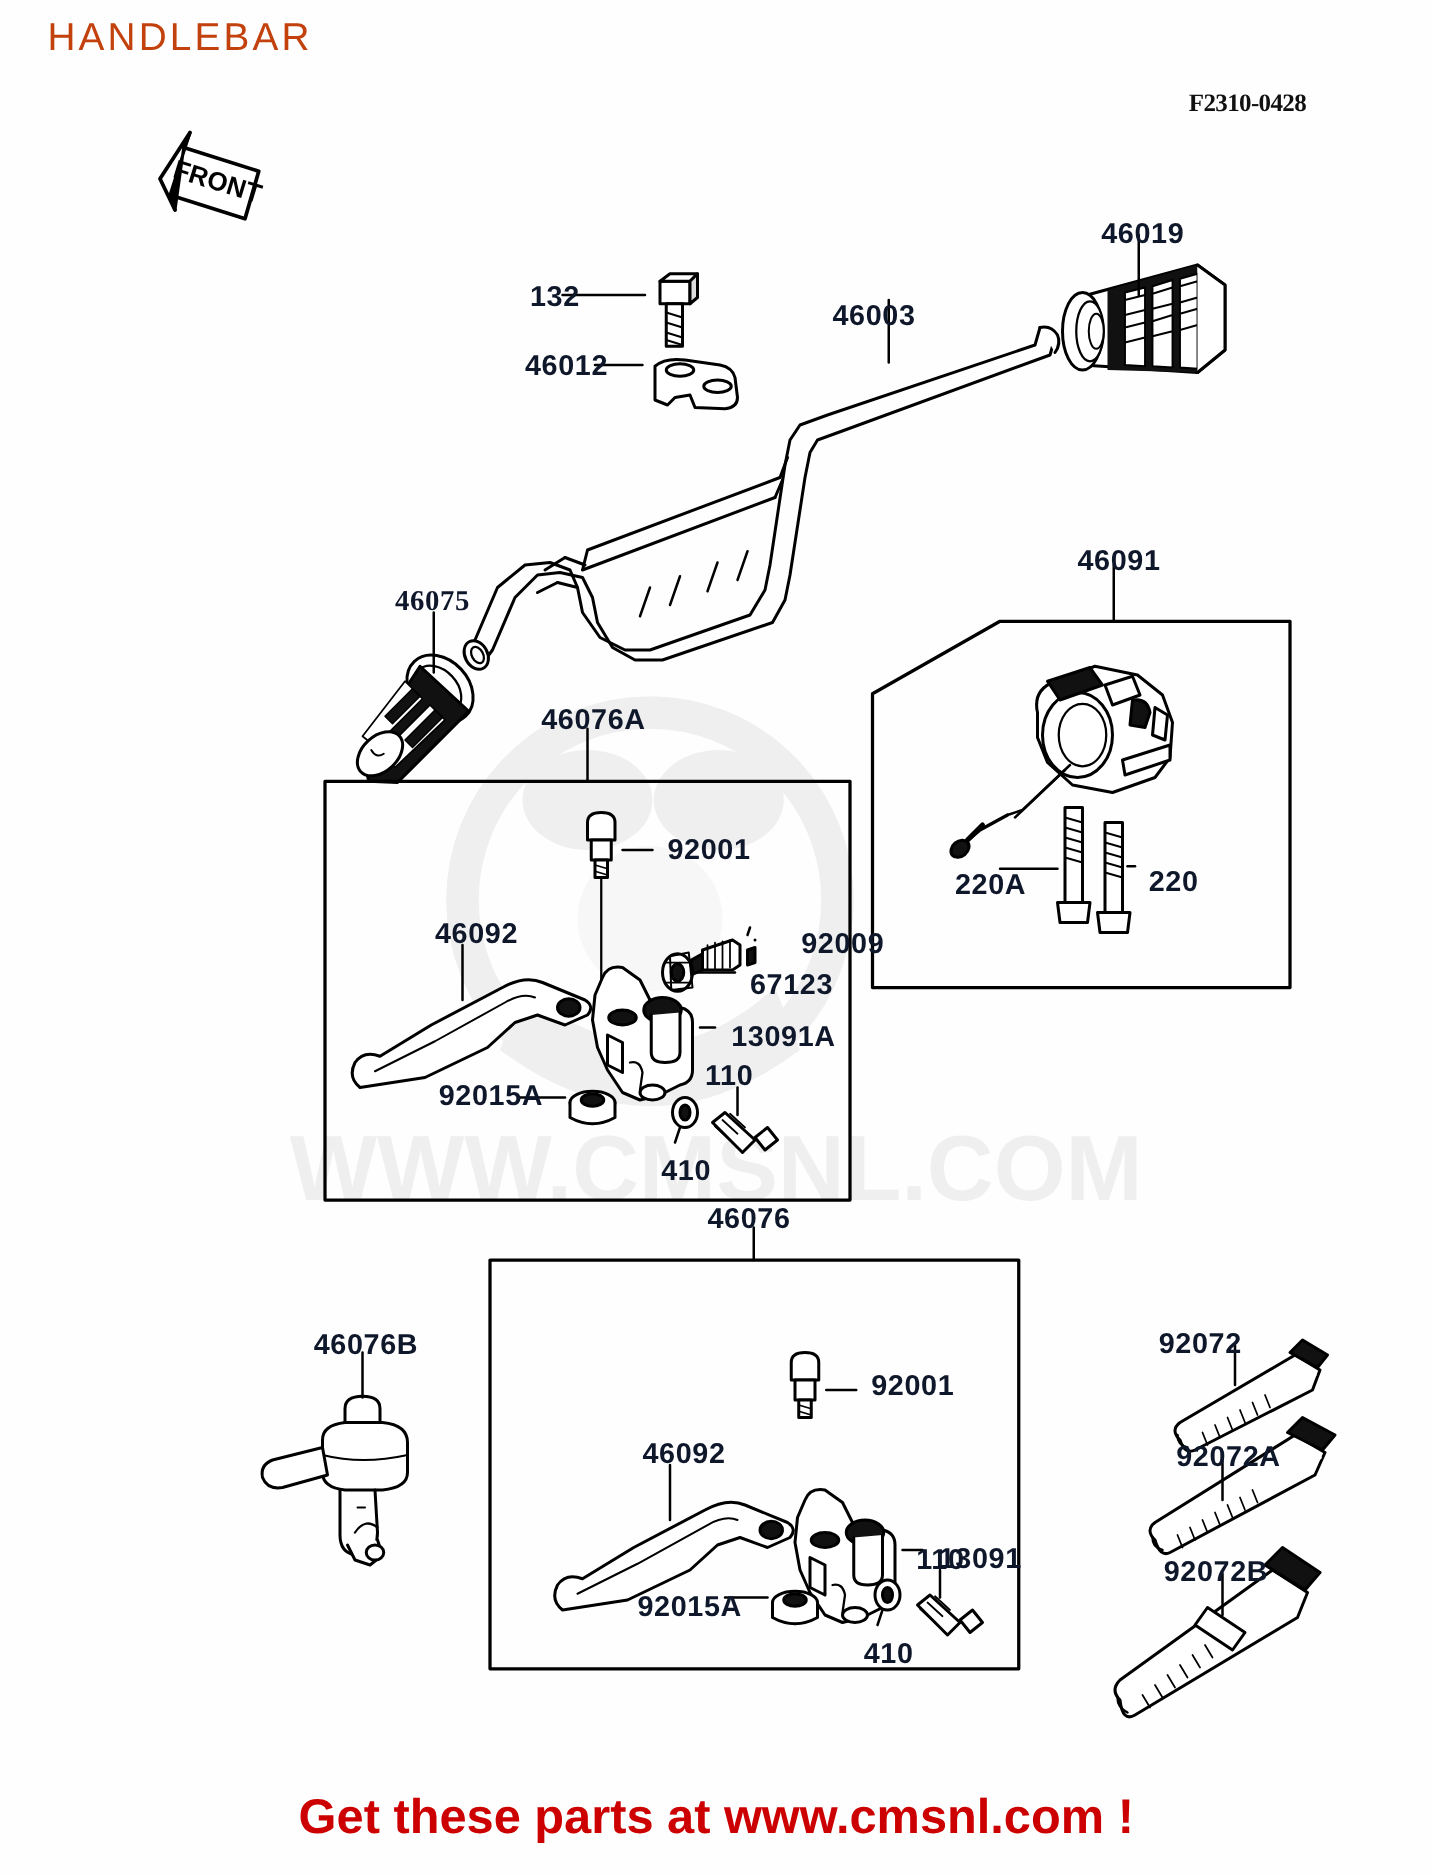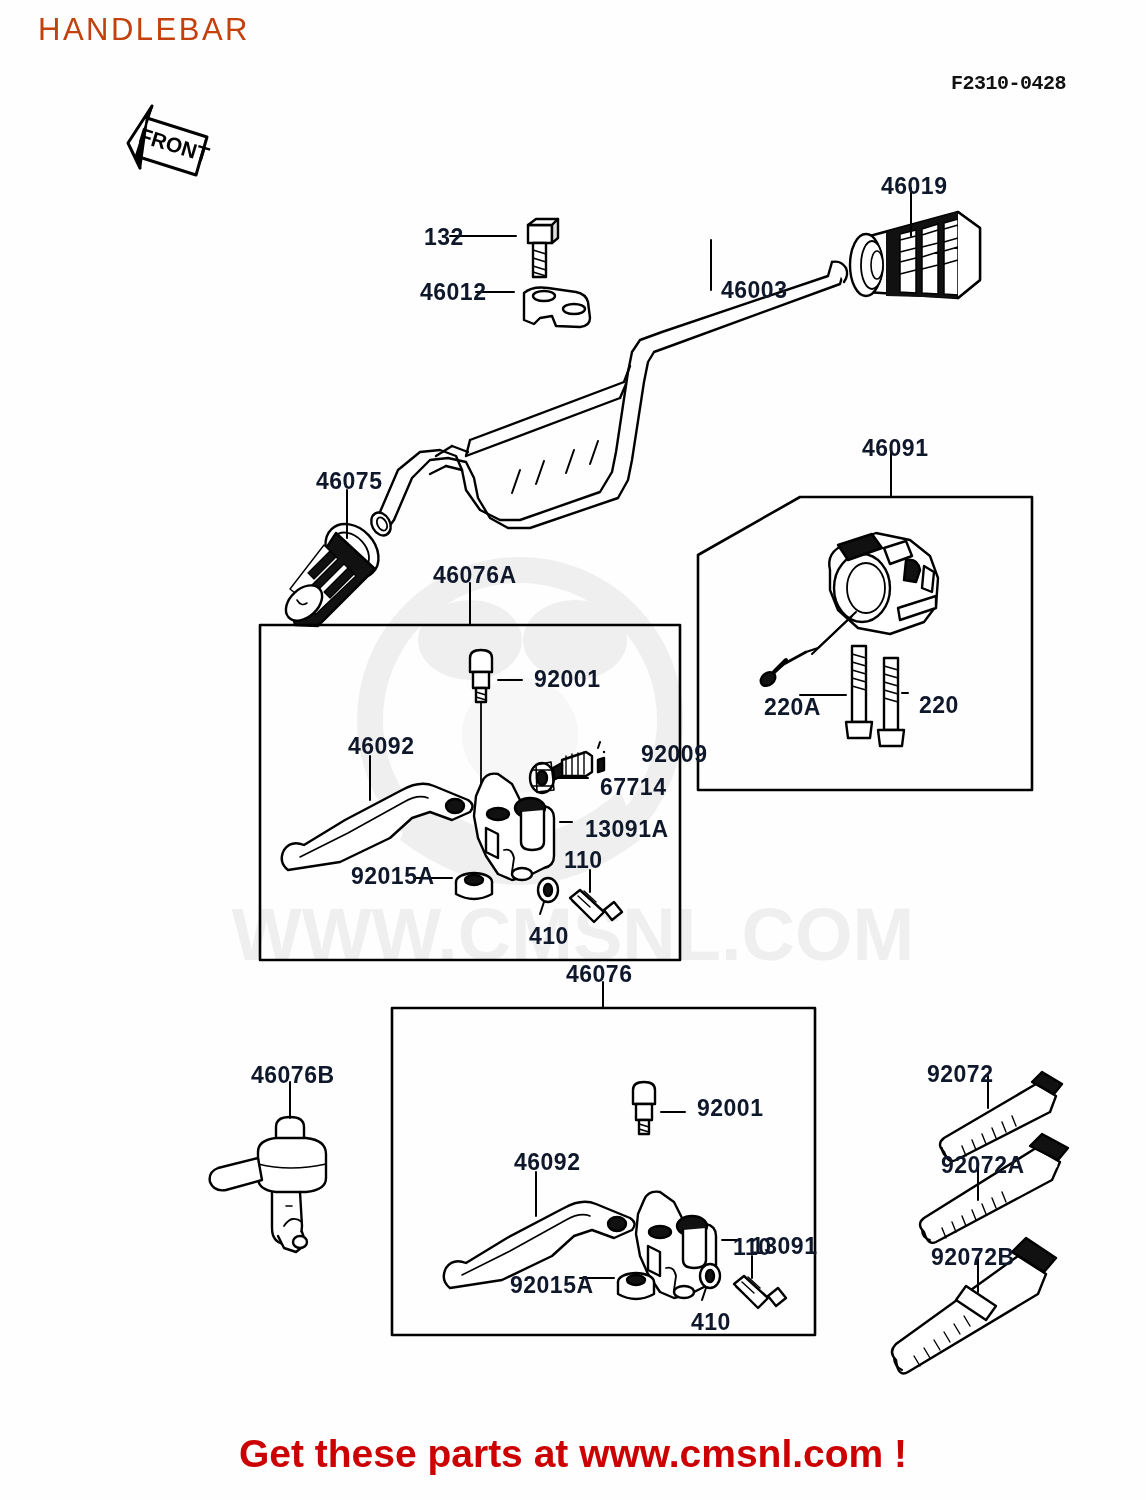--- a/index.html
+++ b/index.html
@@ -35,7 +35,7 @@
     font-size: 20px;
     font-weight: bold;
     color: #111111;
-    font-family: Liberation Mono, monospace;
+    font-family: Liberation Serif, serif;
     letter-spacing: -0.5px;
     white-space: nowrap;
   }

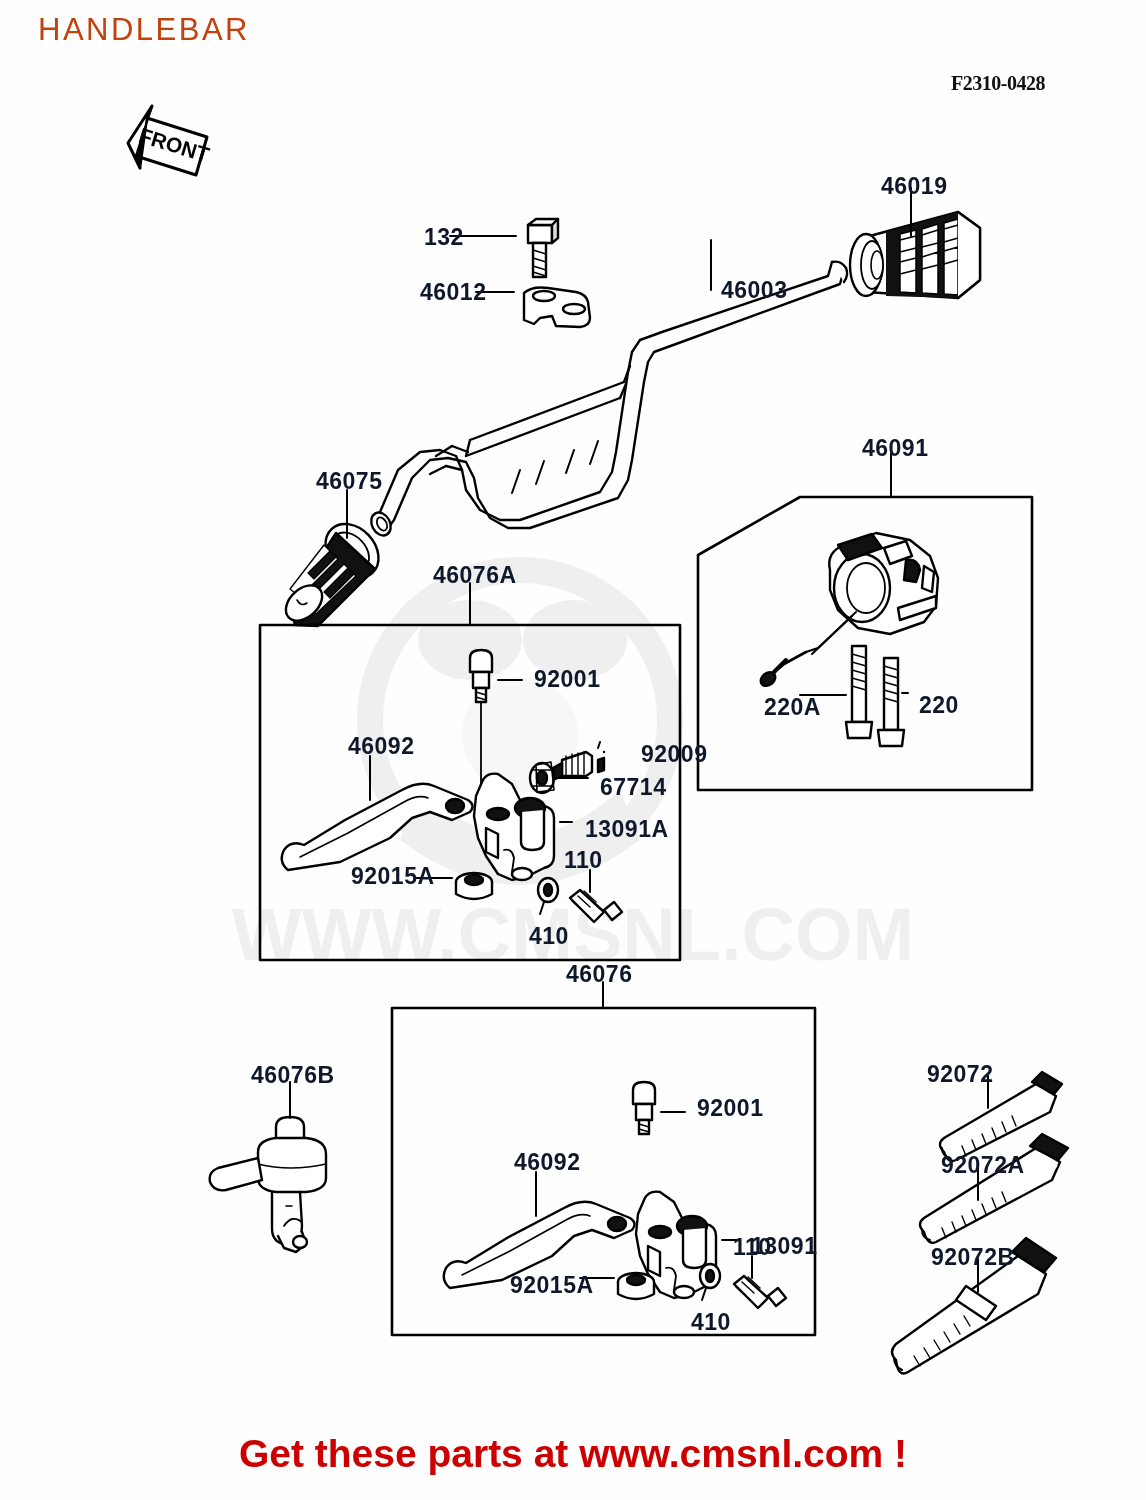--- a/index.html
+++ b/index.html
@@ -425,7 +425,7 @@
 
   <div class="callout" style="left:424px;  top:224px;">132</div>
   <div class="callout" style="left:420px;  top:279px;">46012</div>
-  <div class="callout" style="left:721px;  top:239px;margin-top:38px;">46003</div>
+  <div class="callout" style="left:666px;  top:239px;">46003</div>
   <div class="callout" style="left:881px;  top:173px;">46019</div>
   <div class="callout" style="left:316px;  top:468px;">46075</div>
   <div class="callout" style="left:862px;  top:435px;">46091</div>

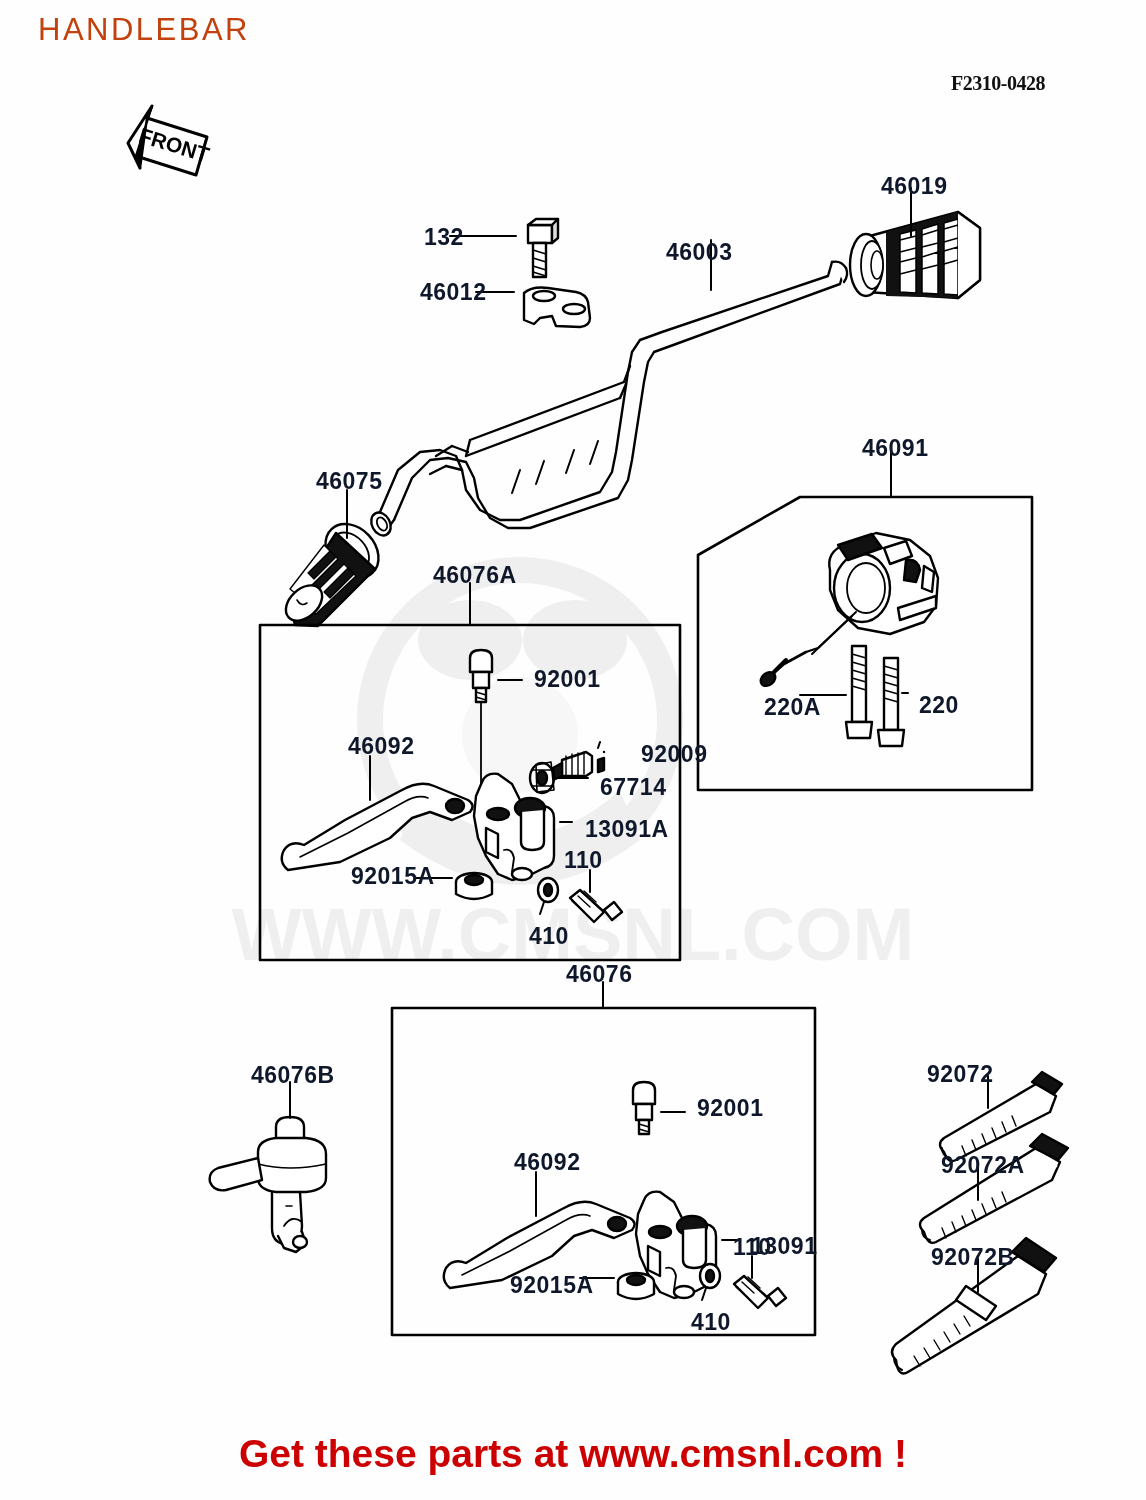--- a/index.html
+++ b/index.html
@@ -427,7 +427,7 @@
   <div class="callout" style="left:420px;  top:279px;">46012</div>
   <div class="callout" style="left:666px;  top:239px;">46003</div>
   <div class="callout" style="left:881px;  top:173px;">46019</div>
-  <div class="callout" style="left:316px;  top:468px;">46075</div>
+  <div class="callout" style="left:316px;  top:468px;font-family:Liberation Serif, serif;">46075</div>
   <div class="callout" style="left:862px;  top:435px;">46091</div>
   <div class="callout" style="left:433px;  top:562px;">46076A</div>
   <div class="callout" style="left:534px;  top:666px;">92001</div>

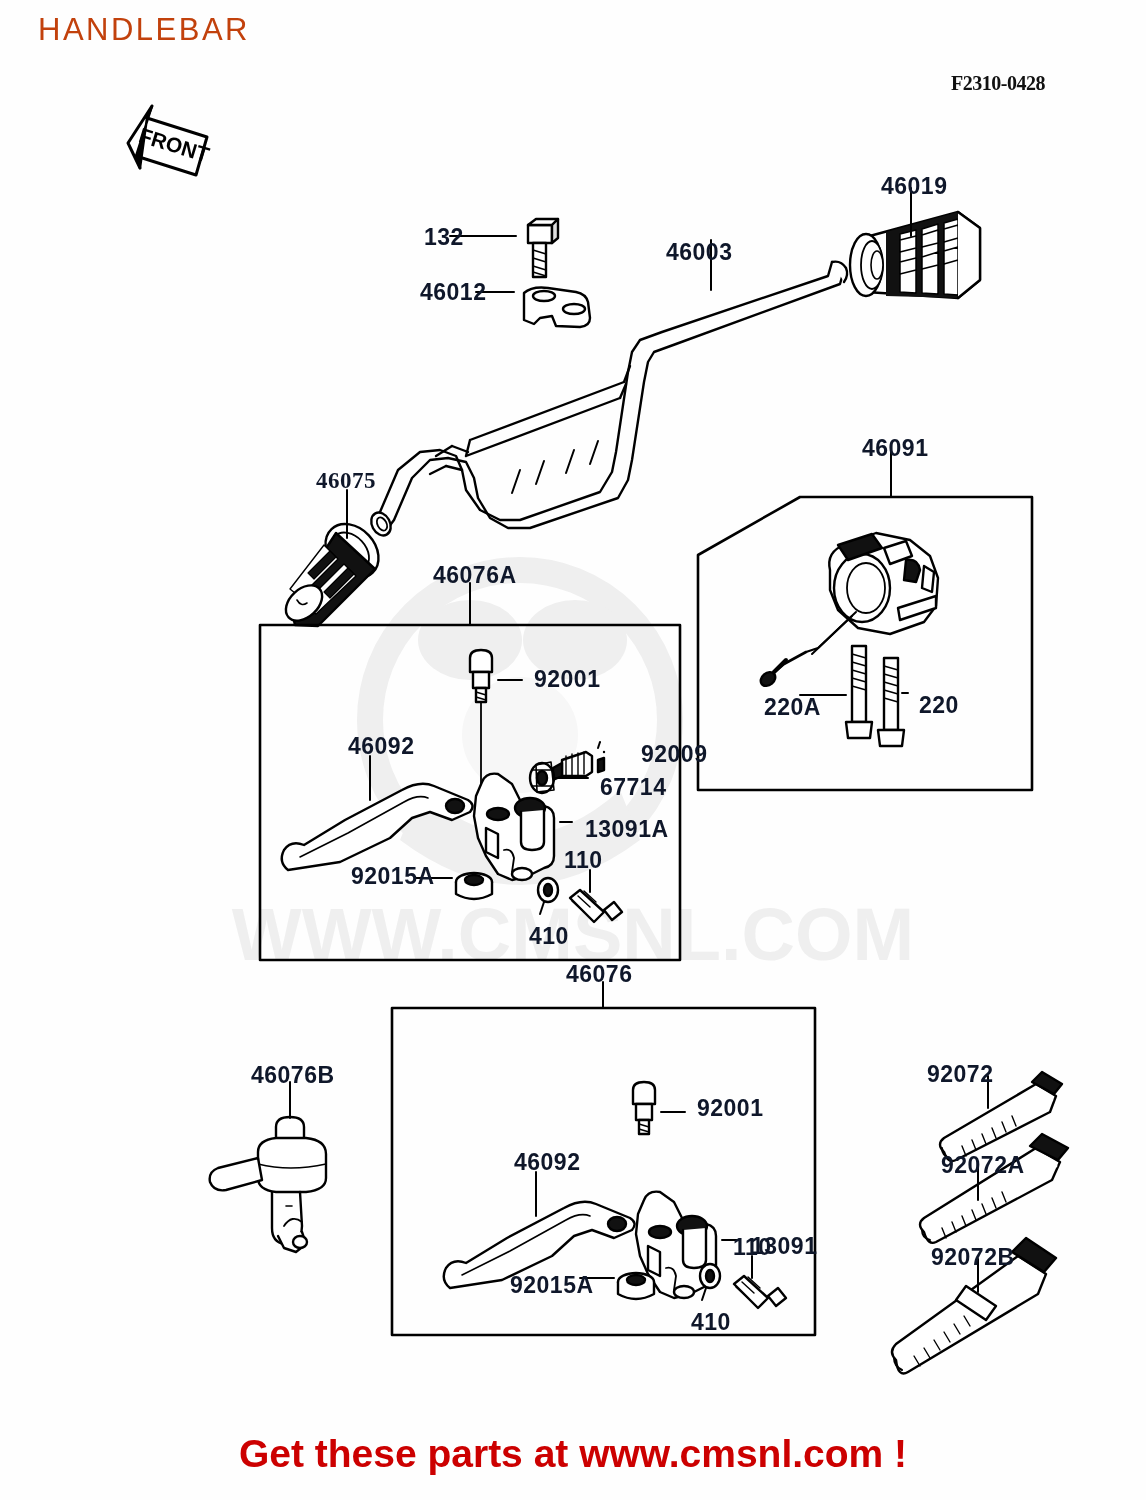--- a/index.html
+++ b/index.html
@@ -433,7 +433,7 @@
   <div class="callout" style="left:534px;  top:666px;">92001</div>
   <div class="callout" style="left:348px;  top:733px;">46092</div>
   <div class="callout" style="left:613px;  top:741px;margin-left:28px;">92009</div>
-  <div class="callout" style="left:600px;  top:774px;">67714</div>
+  <div class="callout" style="left:600px;  top:774px;">67123</div>
   <div class="callout" style="left:585px;  top:816px;text-align:center;">13091A</div>
   <div class="callout" style="left:564px;  top:847px;">110</div>
   <div class="callout" style="left:351px;  top:863px;">92015A</div>

